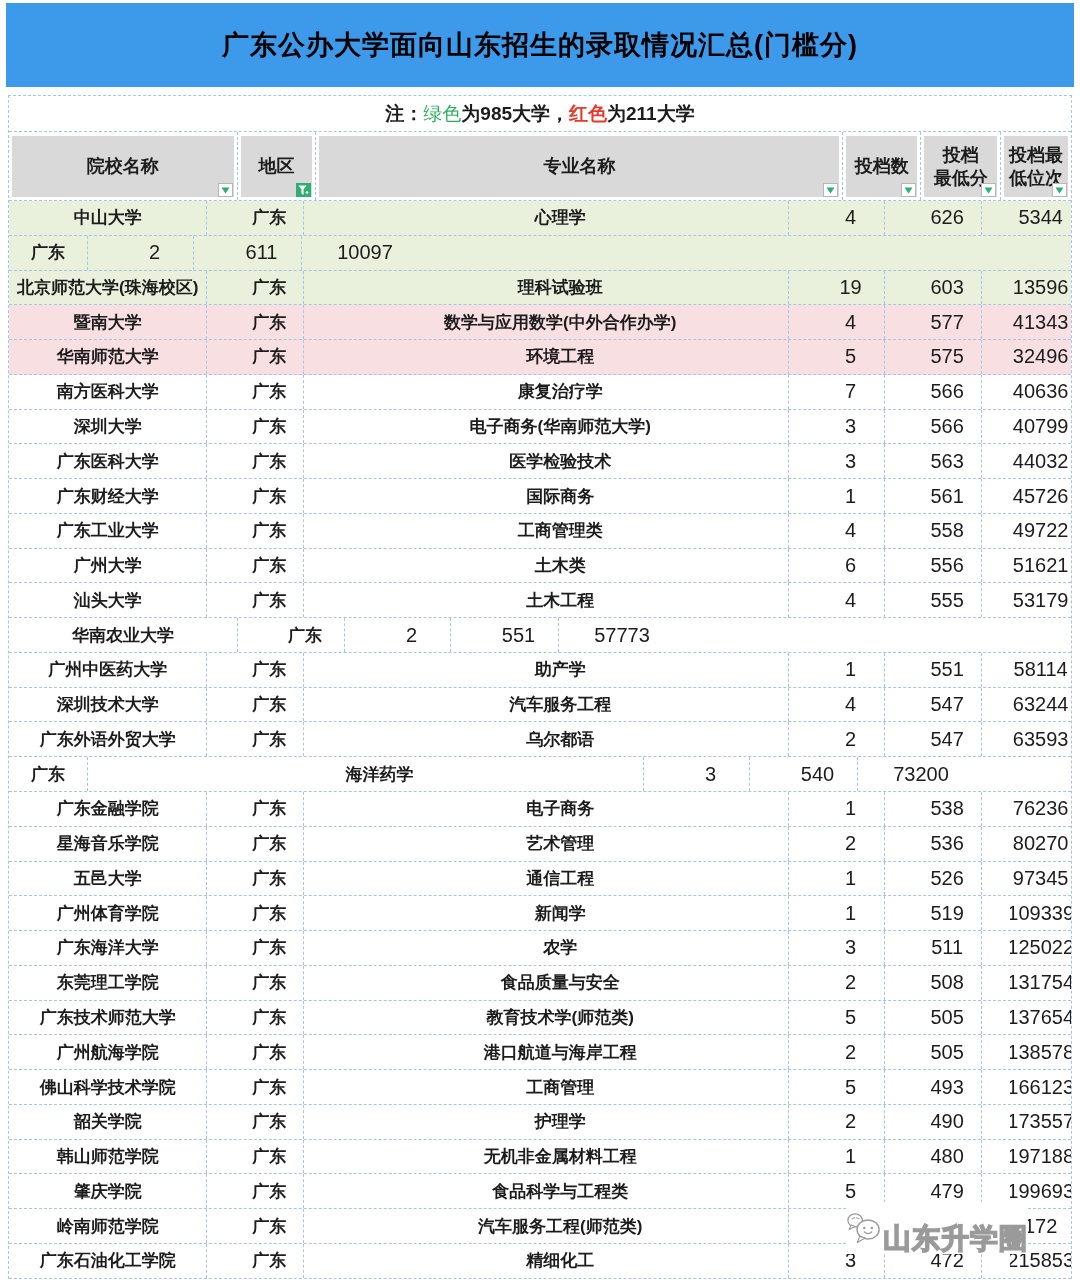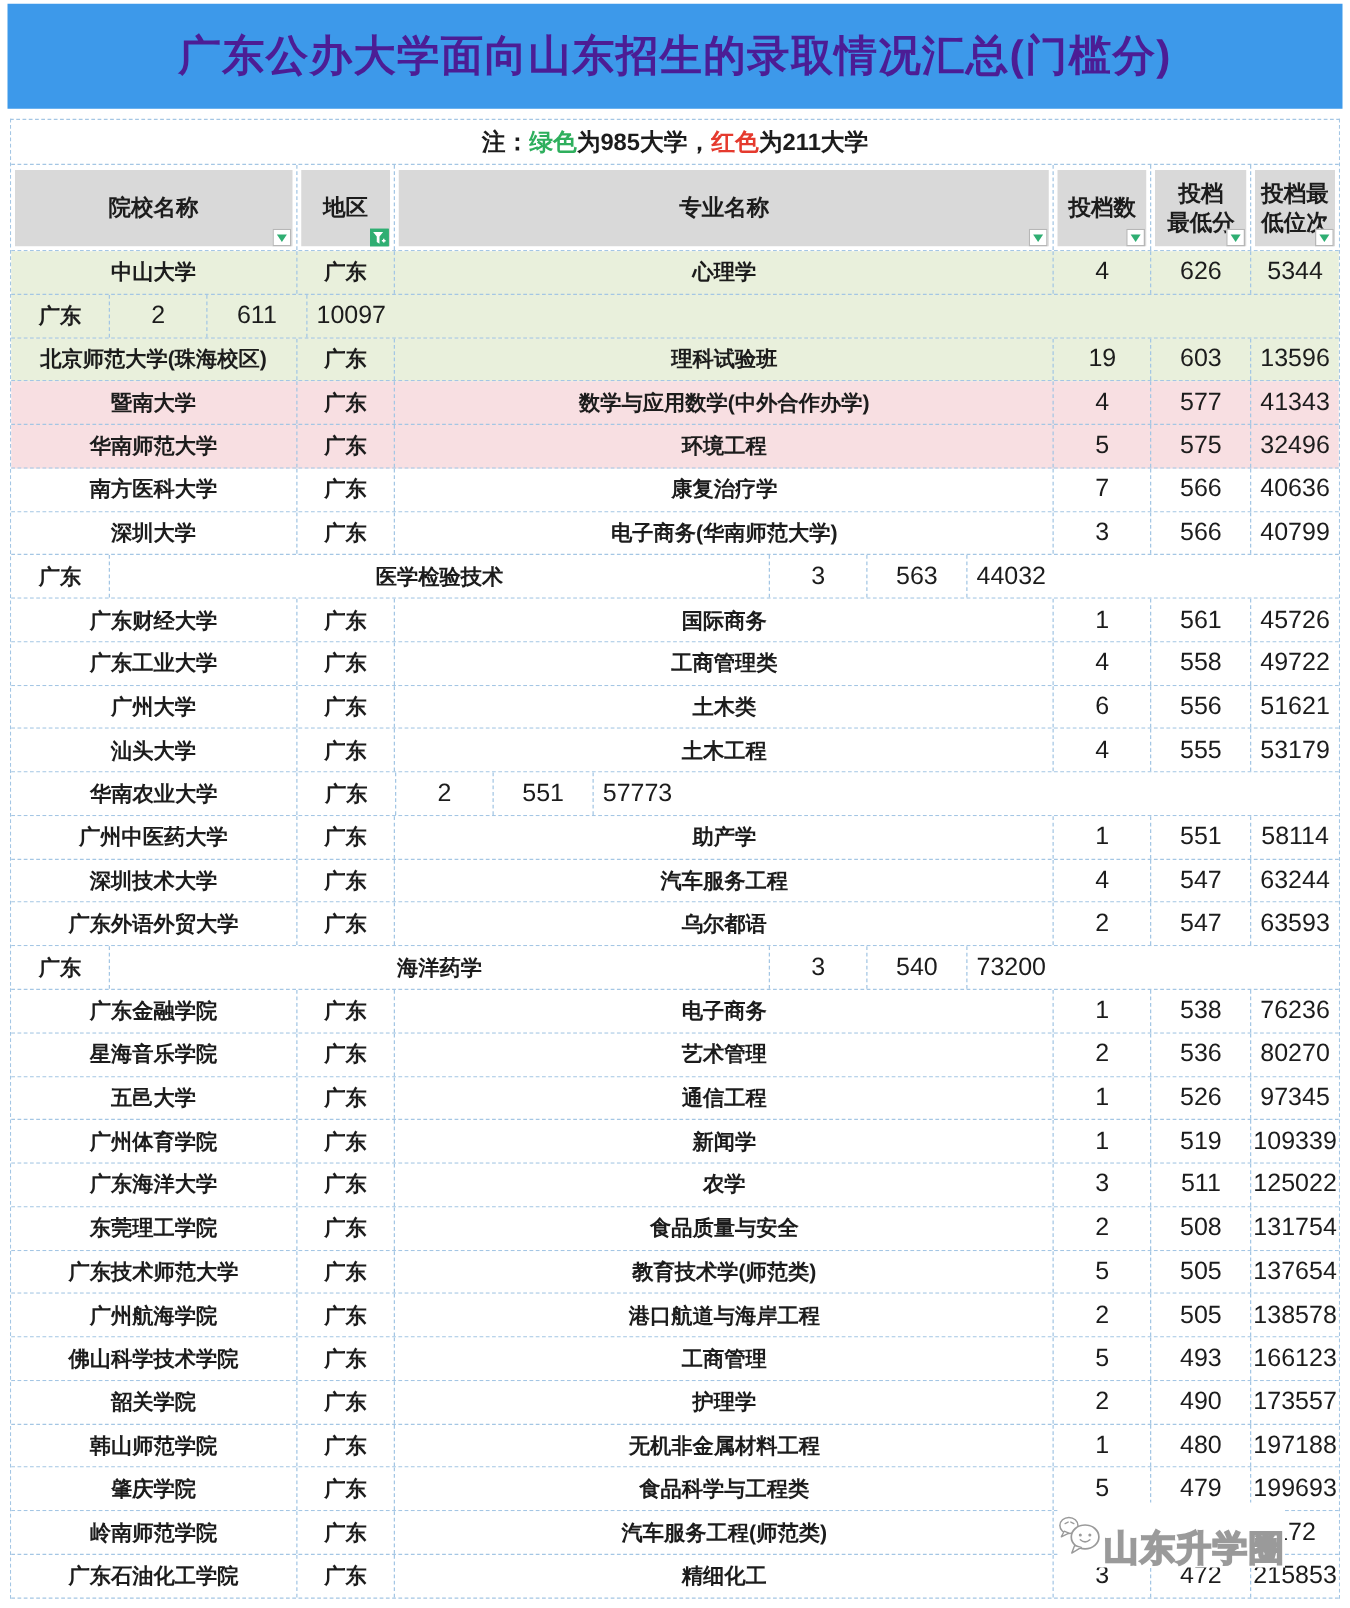--- a/index.html
+++ b/index.html
@@ -19,7 +19,7 @@
   
   .title-bar{margin:3px 6px 8px 6px;height:84px;background:var(--blue);
     display:flex;align-items:center;justify-content:center;}
-  .title-bar span{color:#4c1d95;font-size:34px;font-weight:700;letter-spacing:1px;}
+  .title-bar span{color:#000000;font-size:27px;font-weight:700;letter-spacing:1px;}
 
   
   .table-wrap{position:relative;margin-left:8px;width:1064px;

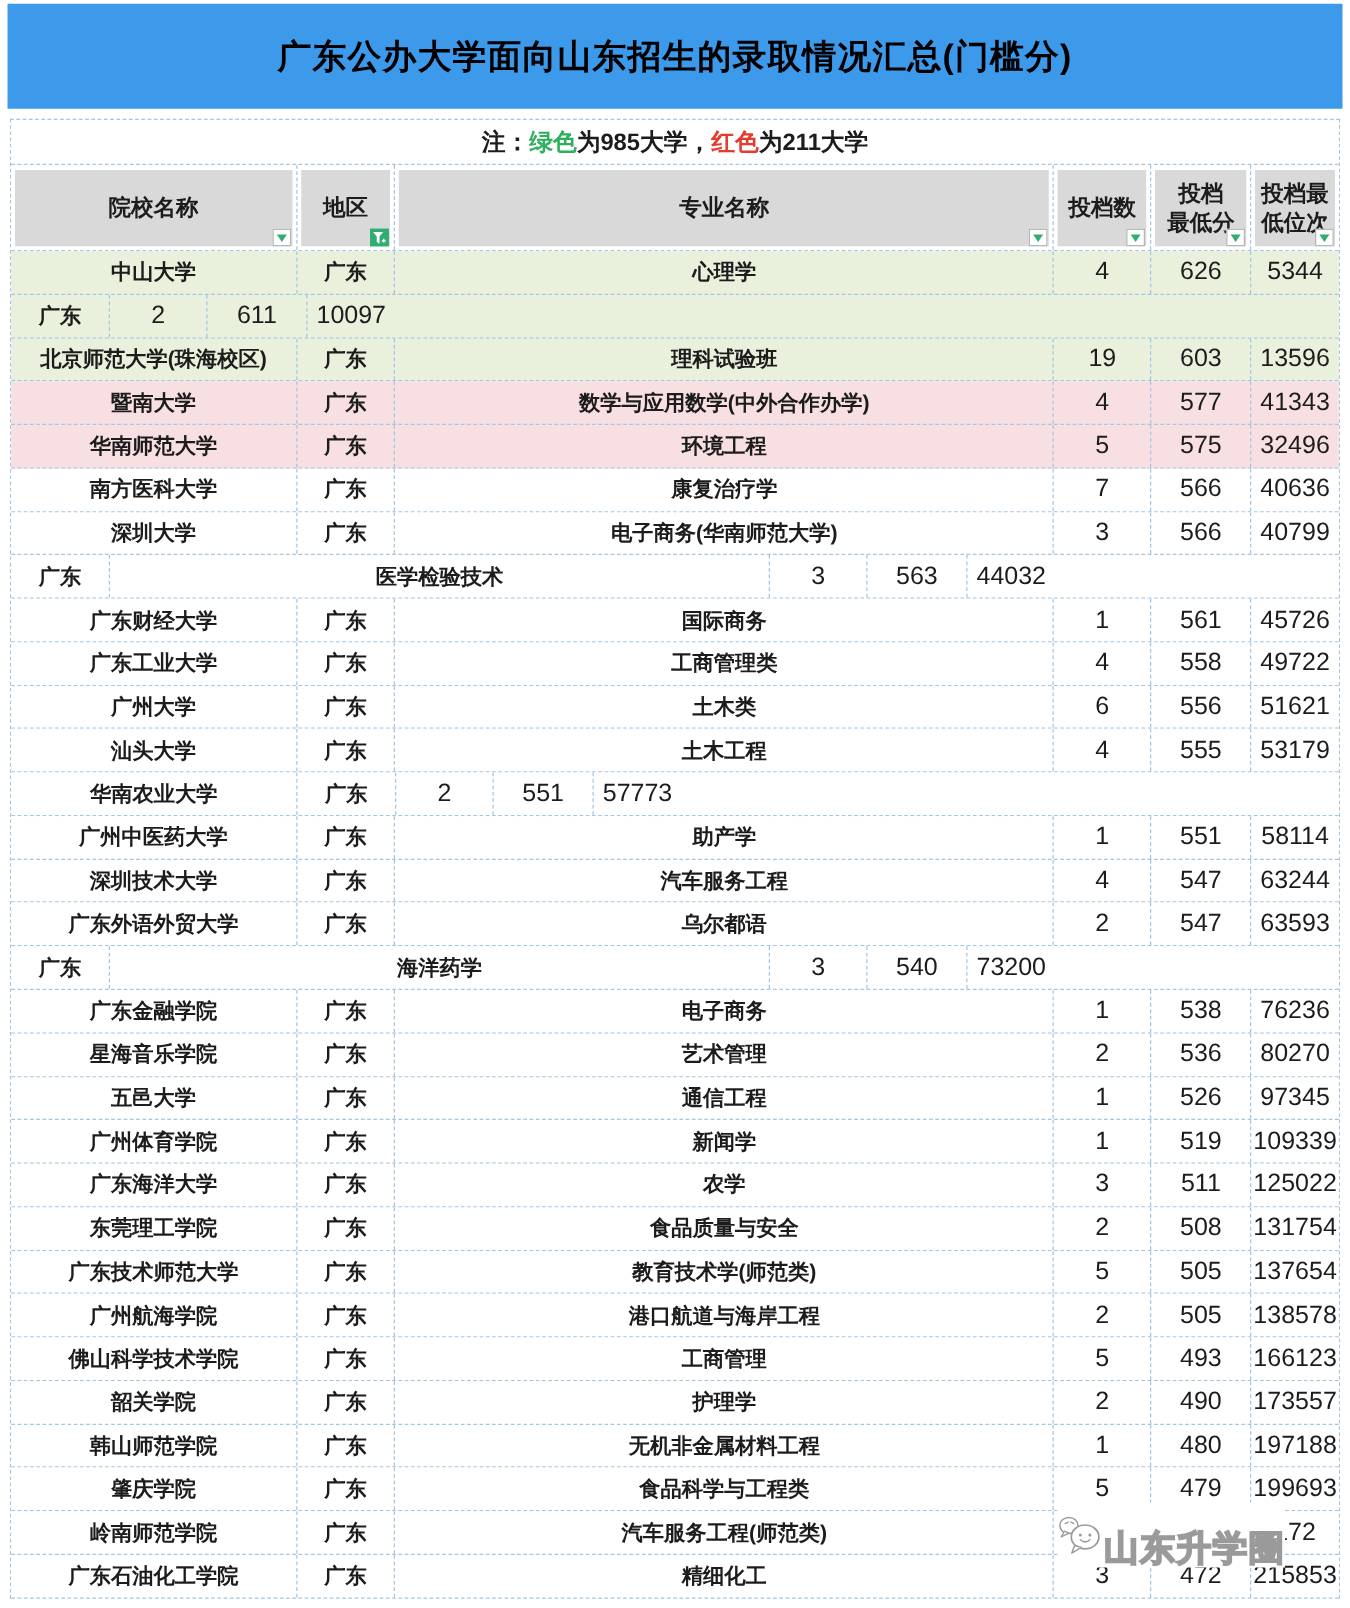--- a/index.html
+++ b/index.html
@@ -28,7 +28,7 @@
   .note-row{height:36px;border-bottom:1px dashed var(--grid);
     display:flex;align-items:center;justify-content:center;
     font-size:19px;font-weight:600;background:#fff;}
-  .note-row .g{color:#2eaf5d;font-weight:700;}
+  .note-row .g{color:#2eaf5d;font-weight:400;}
   .note-row .r{color:#e53a2e;font-weight:700;}
 
   .header-row{height:69px;display:flex;border-bottom:1px dashed var(--grid);background:#fff;}

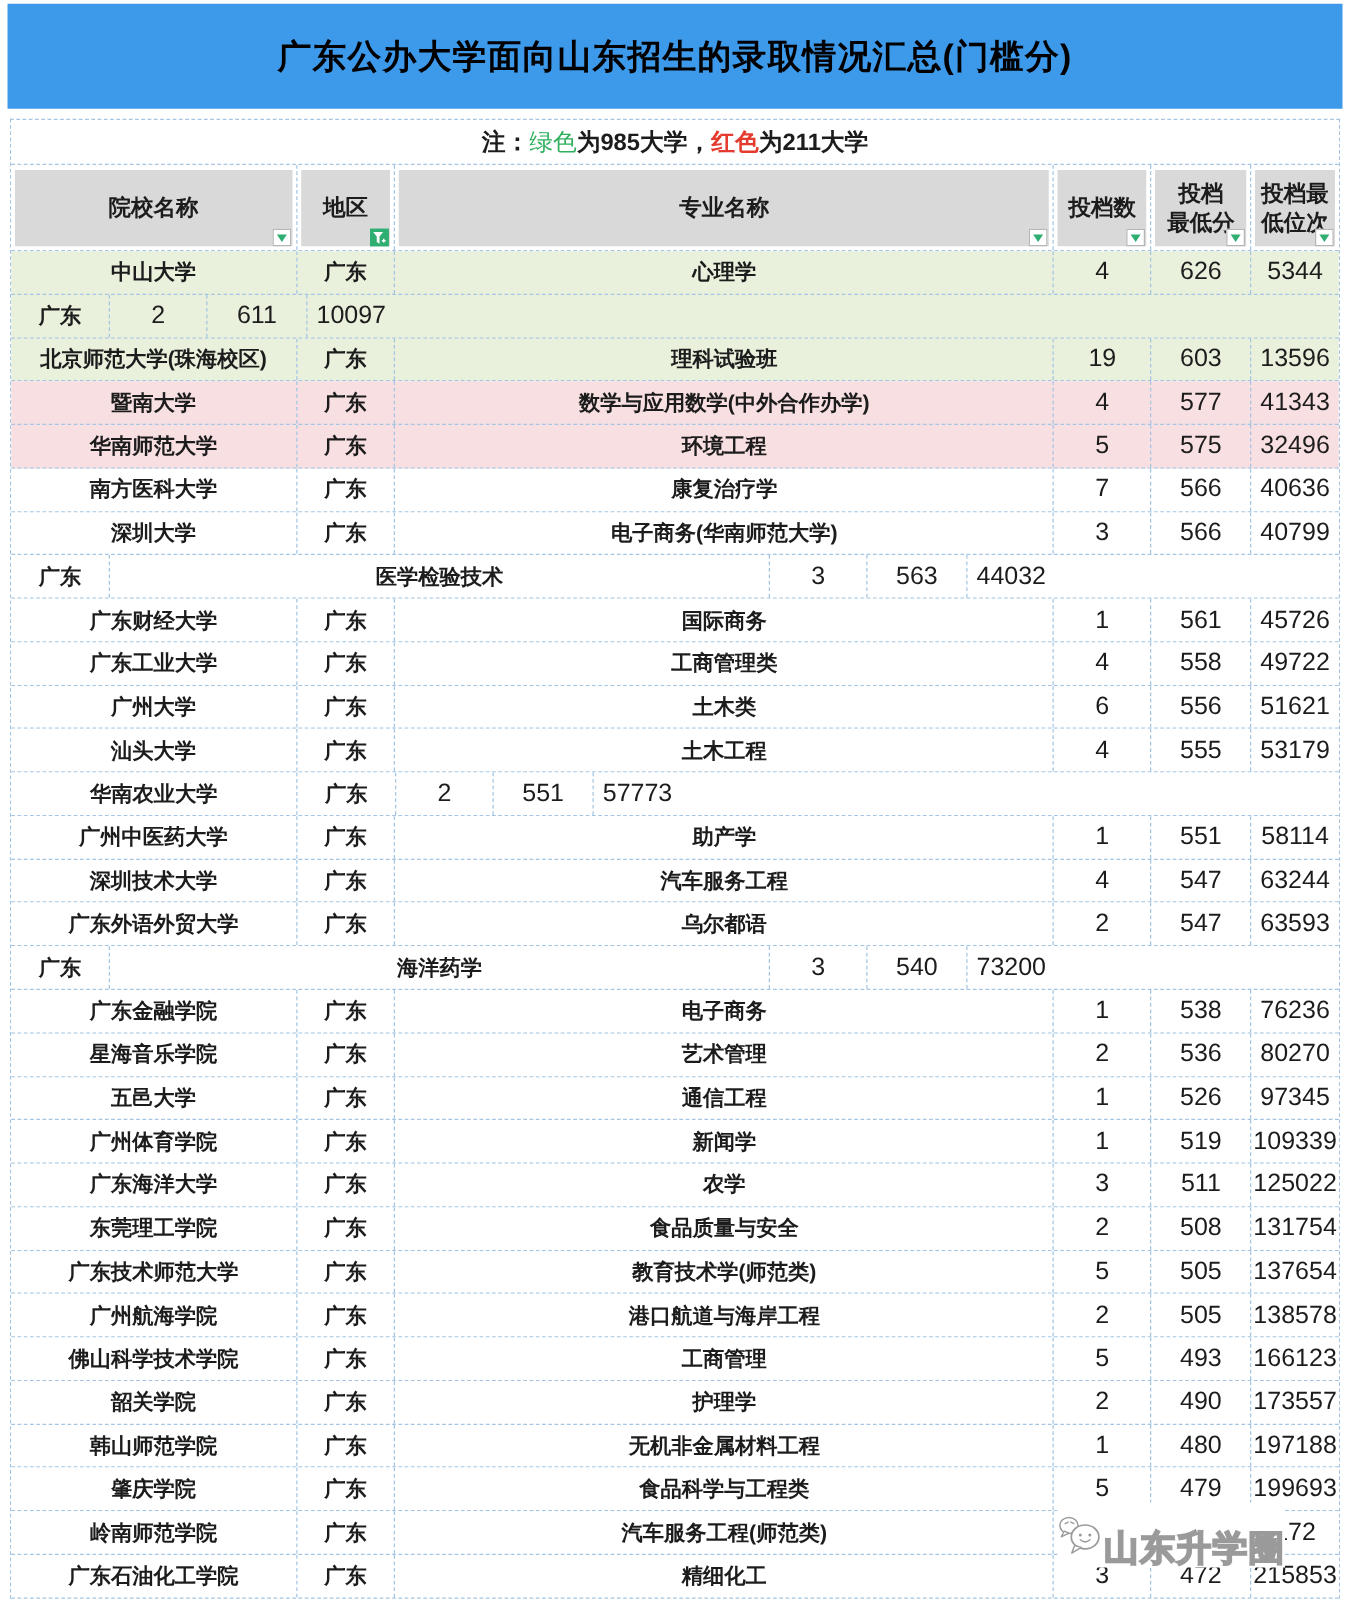--- a/index.html
+++ b/index.html
@@ -43,7 +43,7 @@
   .fbtn.funnel{background:var(--accent-green);border-color:var(--accent-green);}
   .fbtn.funnel .ico-fun{display:block;}
 
-  .trow{height:34.77px;display:flex;border-bottom:1px dashed var(--grid);background:#fff;}
+  .trow{height:34.77px;display:flex;border-bottom:1px dashed var(--grid);background:#fff;gap:28px;}
   .trow.type-985{background:var(--green-row);}
   .trow.type-211{background:var(--pink-row);}
   .cell{height:100%;display:flex;align-items:center;justify-content:center;

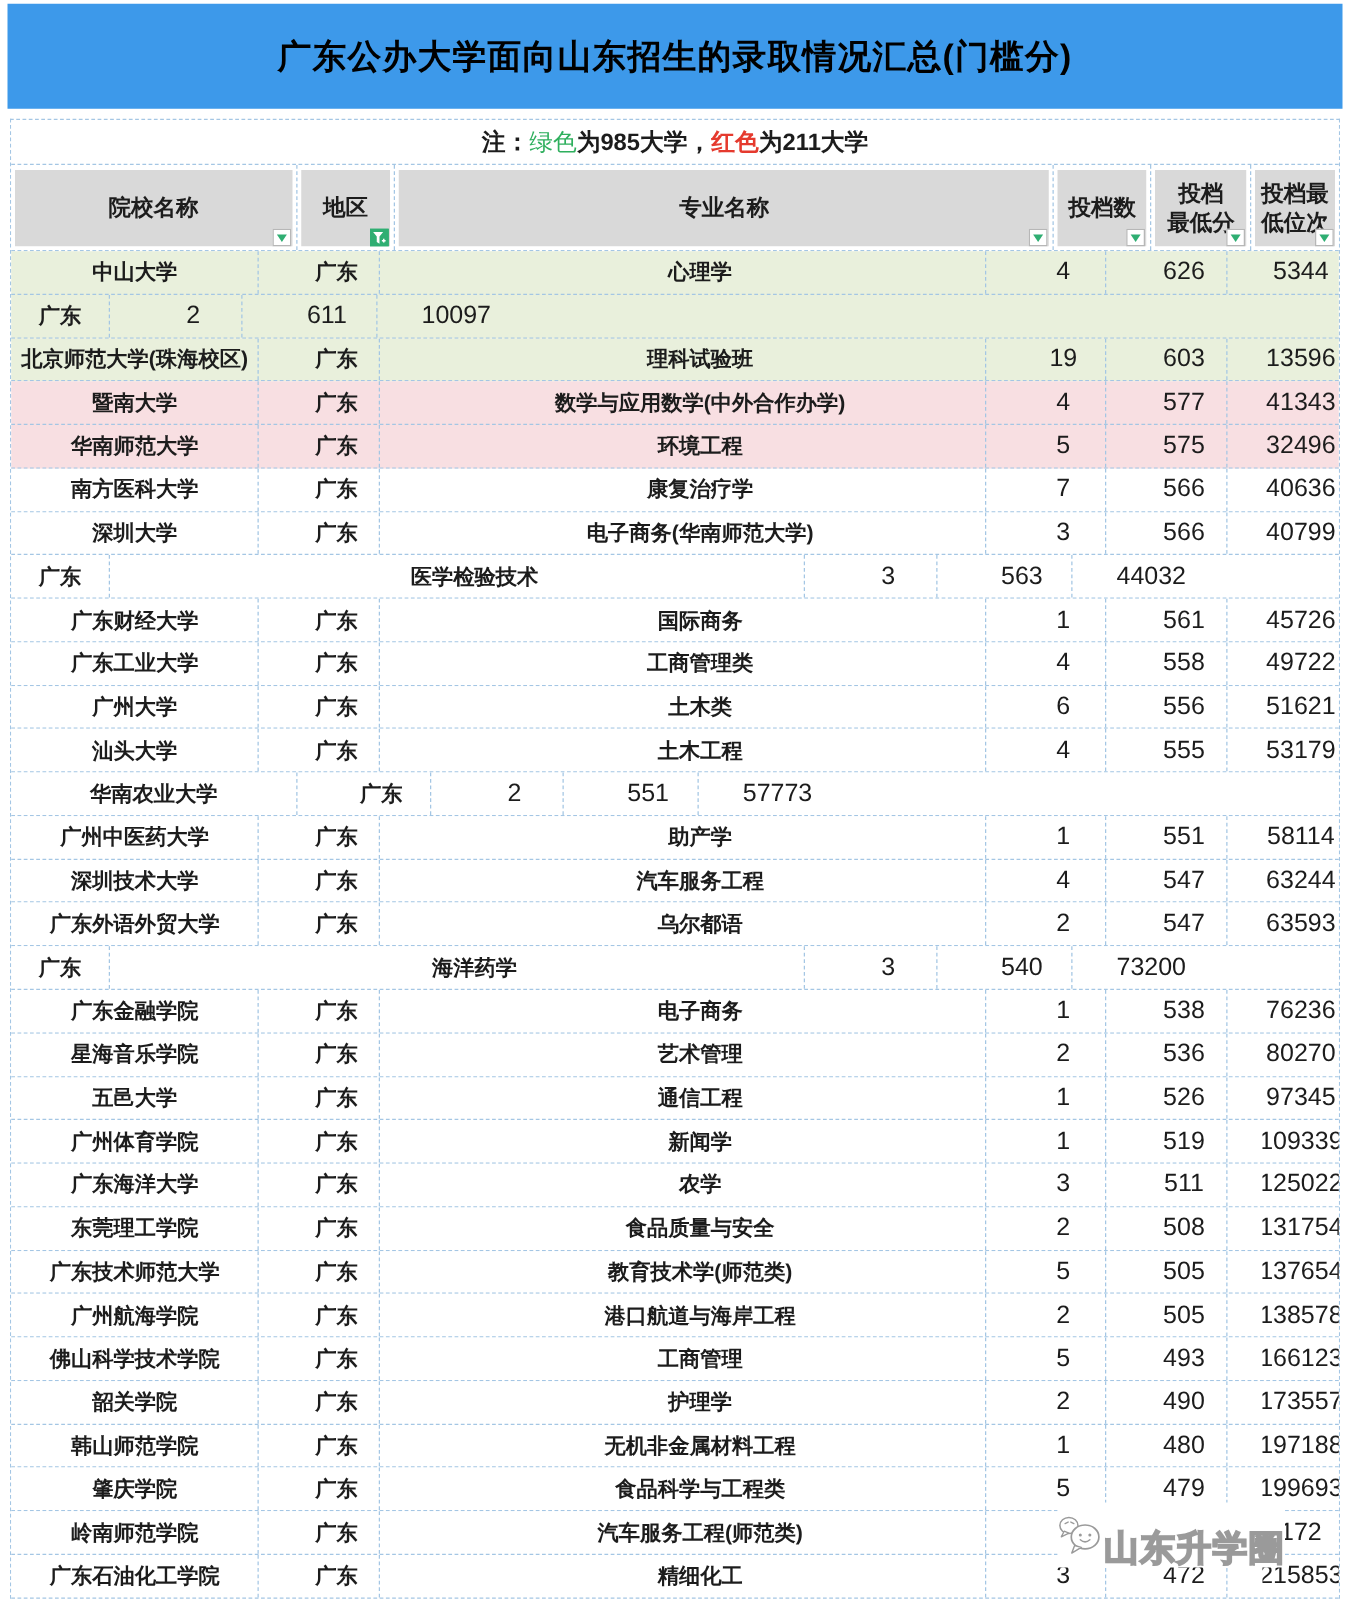--- a/index.html
+++ b/index.html
@@ -286,6 +286,9 @@
           </div>
   </div>
         <div class="trow type-none">
+    <div class="cell c1">
+            <span>广东医科大学</span>
+          </div>
     <div class="cell c2">
             <span>广东</span>
           </div>

